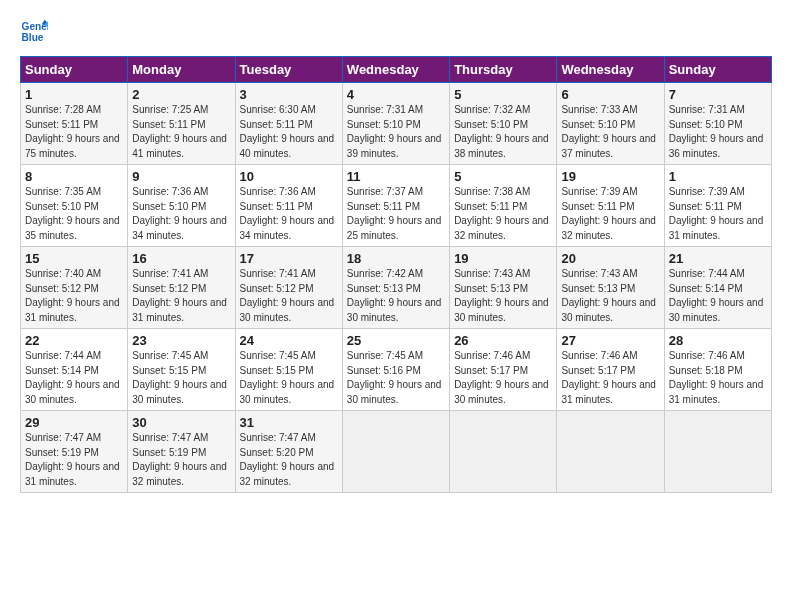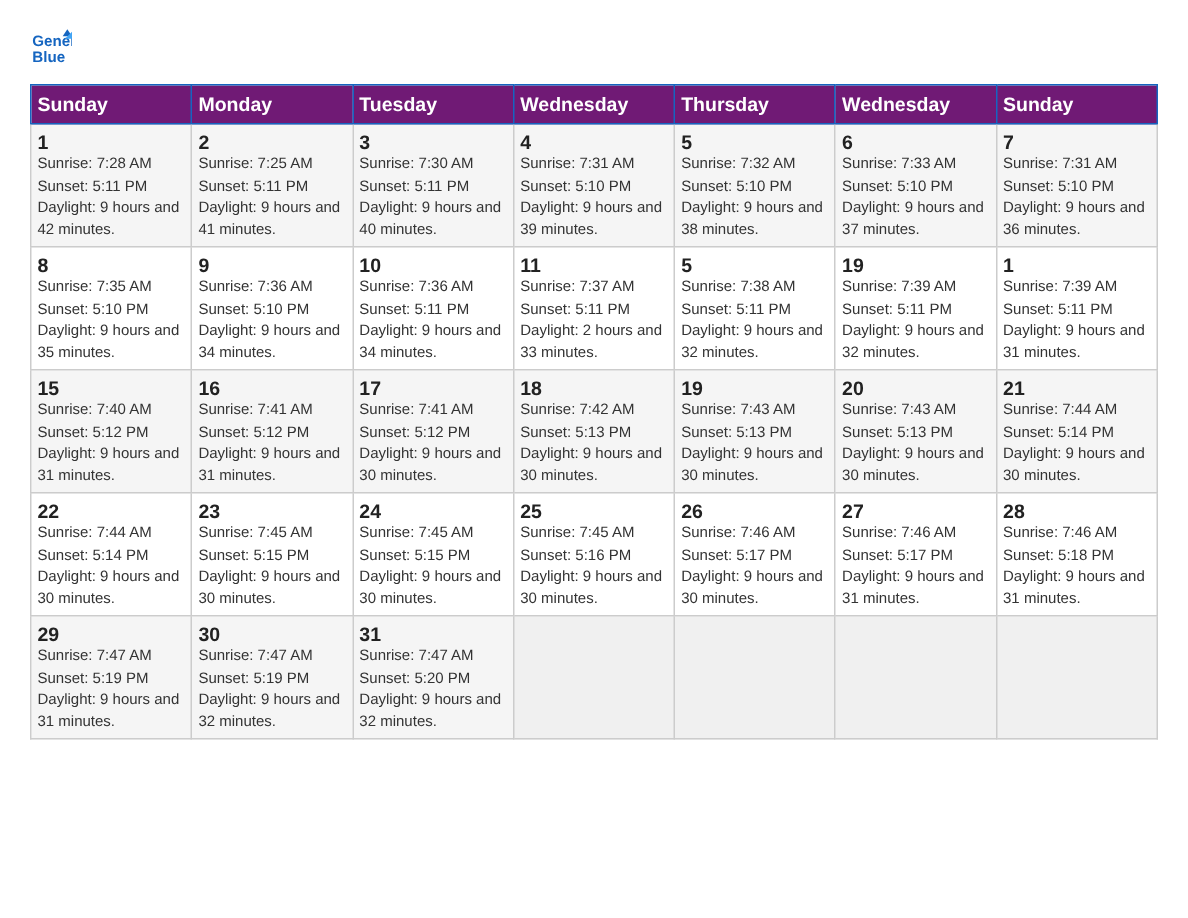--- a/index.html
+++ b/index.html
@@ -147,7 +147,7 @@
           </td>
           <td>
             <span class="day-num">3</span>
-            <div class="day-info"><span>Sunrise: 7:30 AM</span><br><span>Sunset: 5:11 PM</span><br><span>Daylight: 9 hours and 40 minutes.</span></div>
+            <div class="day-info"><span>Sunrise: 6:30 AM</span><br><span>Sunset: 5:11 PM</span><br><span>Daylight: 9 hours and 40 minutes.</span></div>
           </td>
           <td>
             <span class="day-num">4</span>

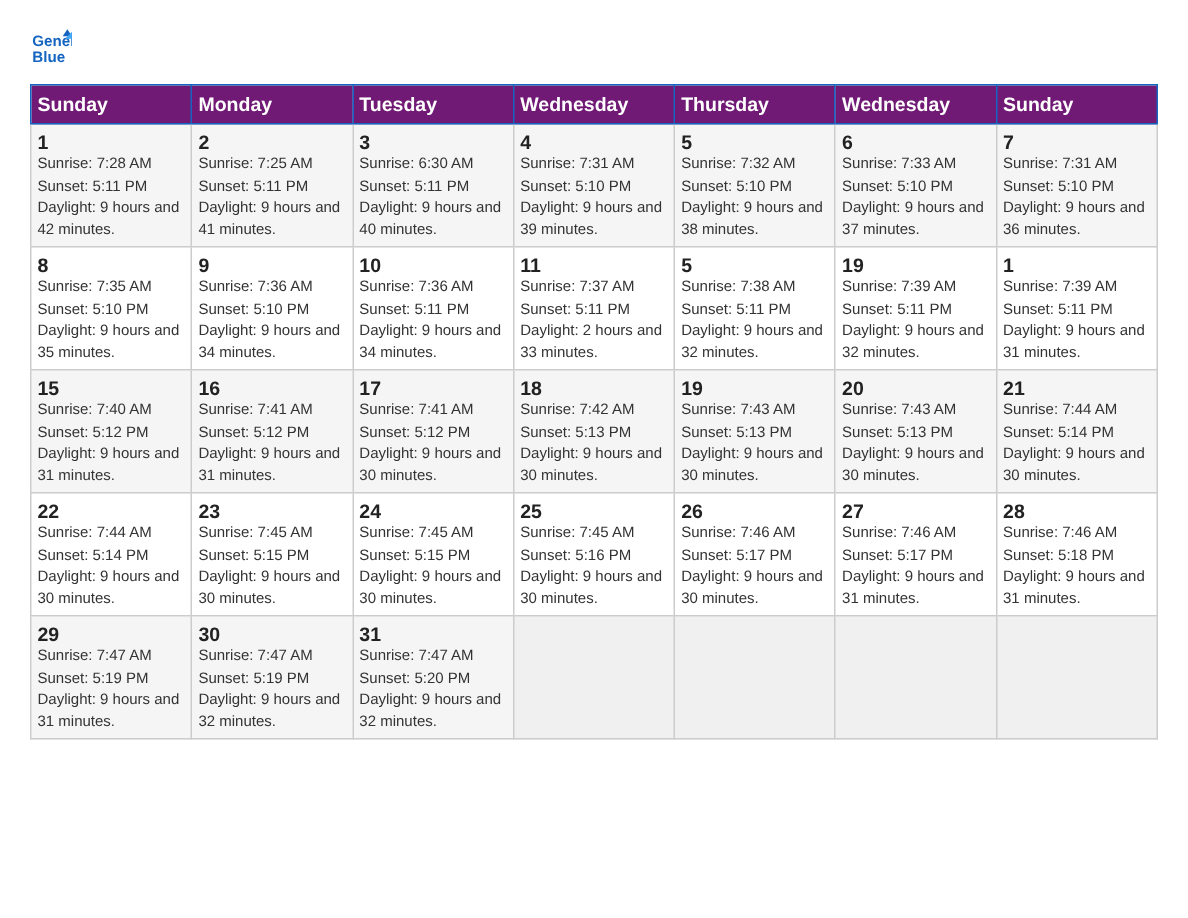--- a/index.html
+++ b/index.html
@@ -139,7 +139,7 @@
     <tr>
           <td>
             <span class="day-num">1</span>
-            <div class="day-info"><span>Sunrise: 7:28 AM</span><br><span>Sunset: 5:11 PM</span><br><span>Daylight: 9 hours and 42 minutes.</span></div>
+            <div class="day-info"><span>Sunrise: 7:28 AM</span><br><span>Sunset: 5:11 PM</span><br><span>Daylight: 9 hours and 75 minutes.</span></div>
           </td>
           <td>
             <span class="day-num">2</span>

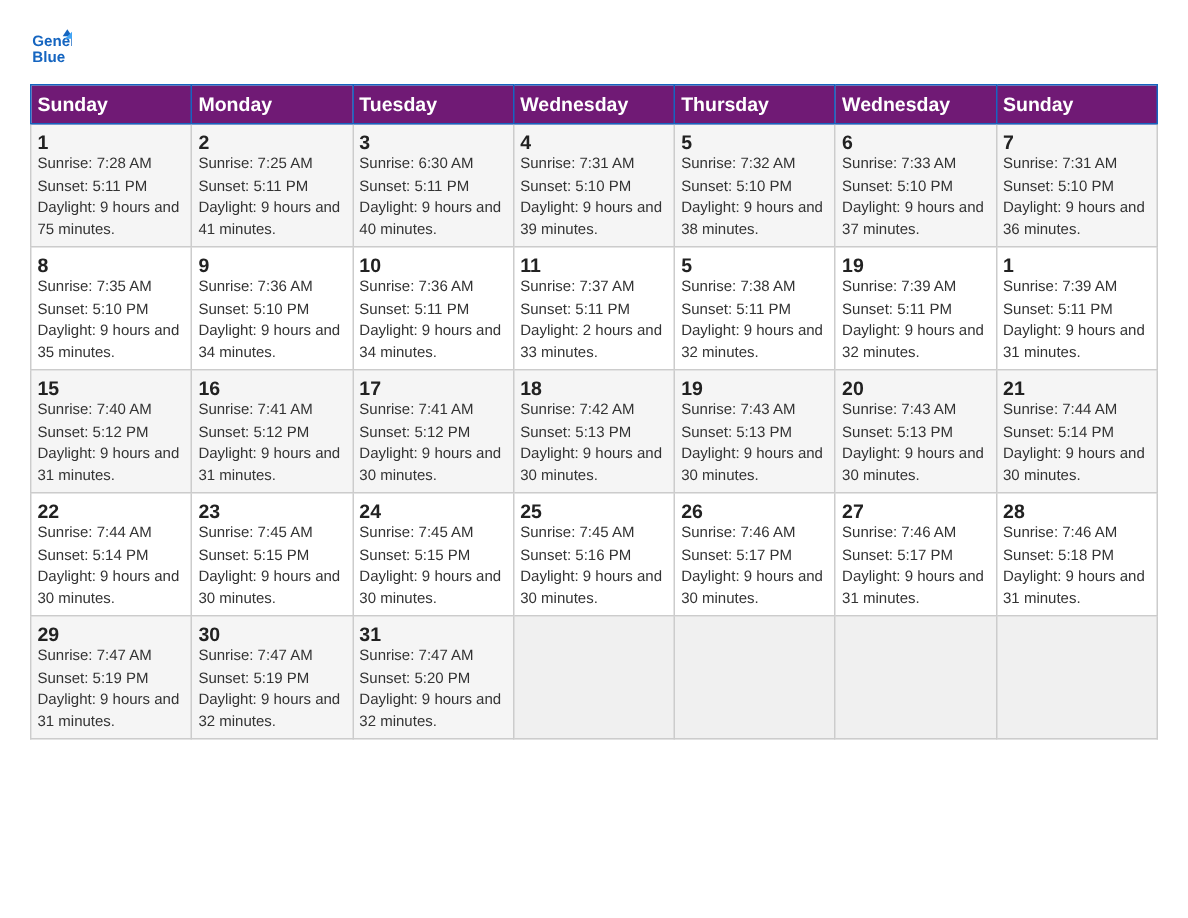--- a/index.html
+++ b/index.html
@@ -181,7 +181,7 @@
           </td>
           <td>
             <span class="day-num">11</span>
-            <div class="day-info"><span>Sunrise: 7:37 AM</span><br><span>Sunset: 5:11 PM</span><br><span>Daylight: 2 hours and 33 minutes.</span></div>
+            <div class="day-info"><span>Sunrise: 7:37 AM</span><br><span>Sunset: 5:11 PM</span><br><span>Daylight: 9 hours and 25 minutes.</span></div>
           </td>
           <td>
             <span class="day-num">5</span>

